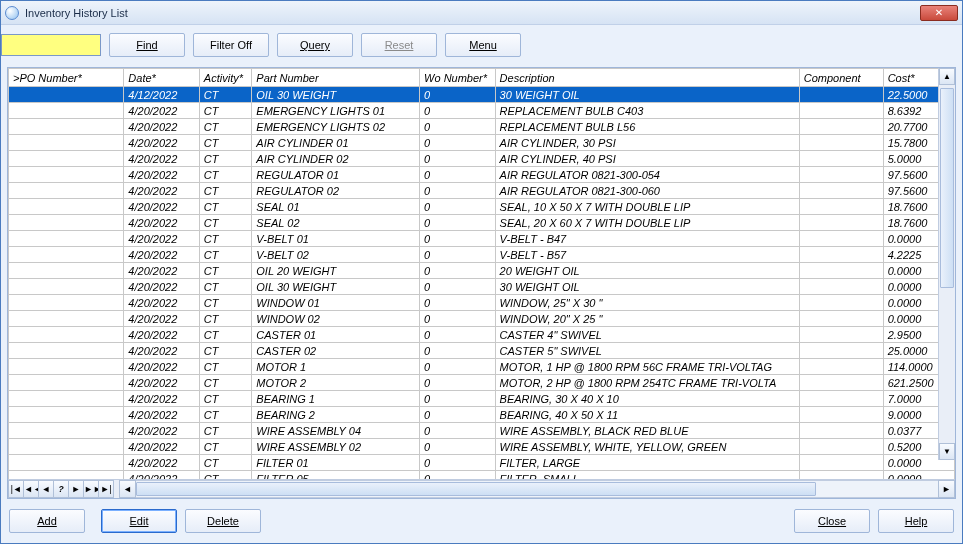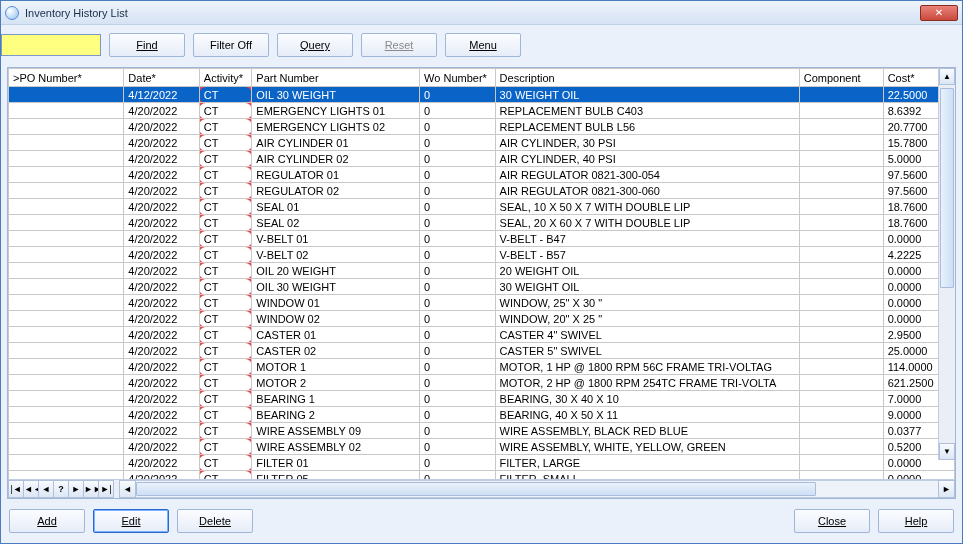--- a/index.html
+++ b/index.html
@@ -85,11 +85,12 @@
     flex: 1;
     margin: 4px 6px;
     border: 1px solid #9fb6d9;
-    background: #ef4444;
+    background: #b91c1c;
     position: relative;
     overflow: hidden;
     display: flex;
     flex-direction: column;
+    font-style: italic;
   }
   .grid-scroll {
     flex: 1;

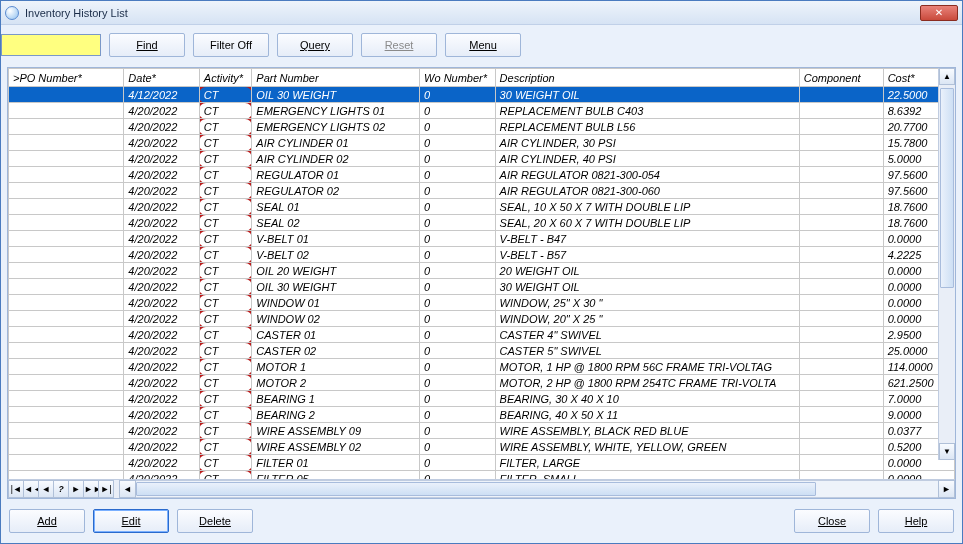--- a/index.html
+++ b/index.html
@@ -123,7 +123,7 @@
   }
   .col-po    { width: 110px; }
   .col-date  { width: 72px; }
-  .col-act   { width: 50px; border-radius: 7px; }
+  .col-act   { width: 50px; }
   .col-part  { width: 160px; }
   .col-wo    { width: 72px; text-align:center;}
   .col-desc  { width: 290px; }

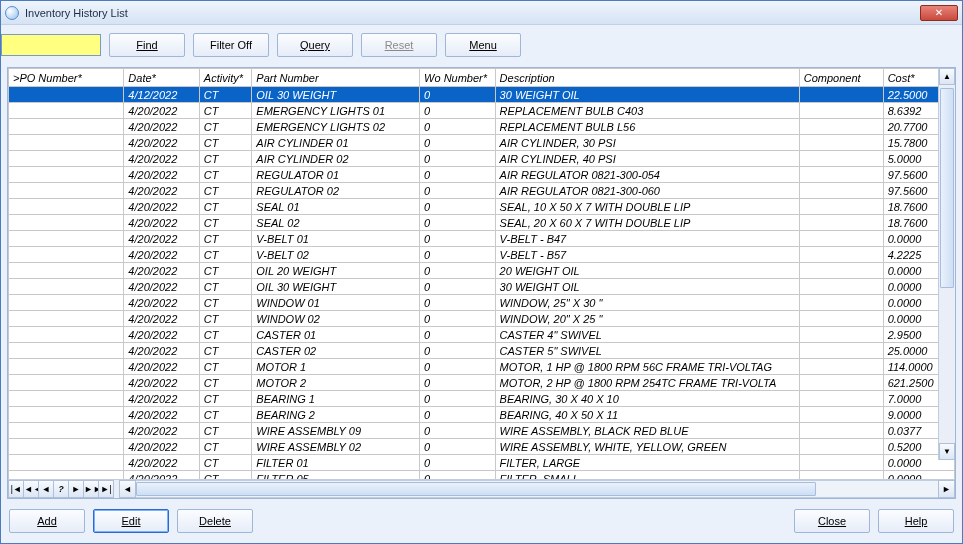--- a/index.html
+++ b/index.html
@@ -464,7 +464,7 @@
               <td class="col-po"></td>
               <td class="col-date">4/20/2022</td>
               <td class="col-act">CT</td>
-              <td class="col-part">WIRE ASSEMBLY 09</td>
+              <td class="col-part">WIRE ASSEMBLY 04</td>
               <td class="col-wo">0</td>
               <td class="col-desc">WIRE ASSEMBLY, BLACK RED BLUE</td>
               <td class="col-comp"></td>

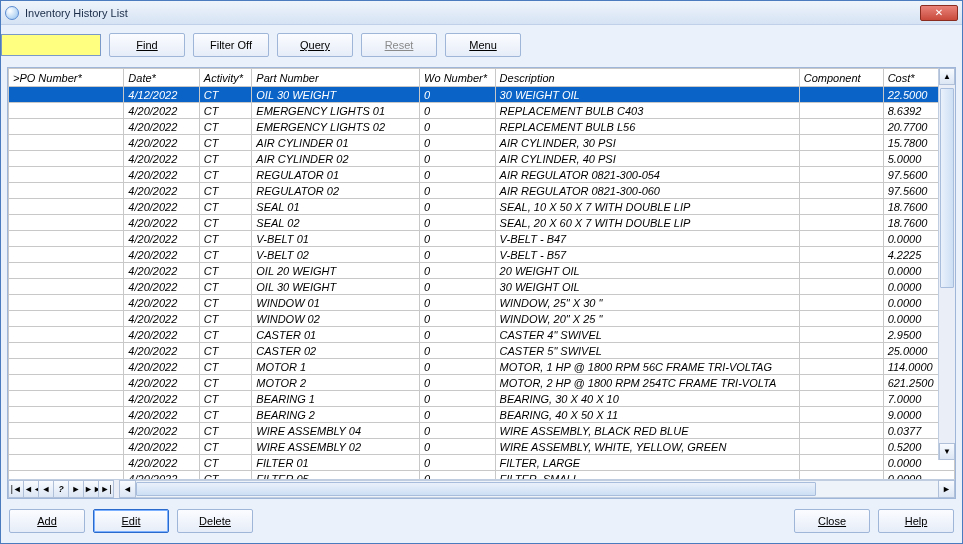--- a/index.html
+++ b/index.html
@@ -203,6 +203,7 @@
   .btn.focus {
     border: 1px solid #2a6acc;
     box-shadow: inset 0 0 0 1px #7ab0ff;
+    margin-left: 8px;
   }
 </style>
 </head>

